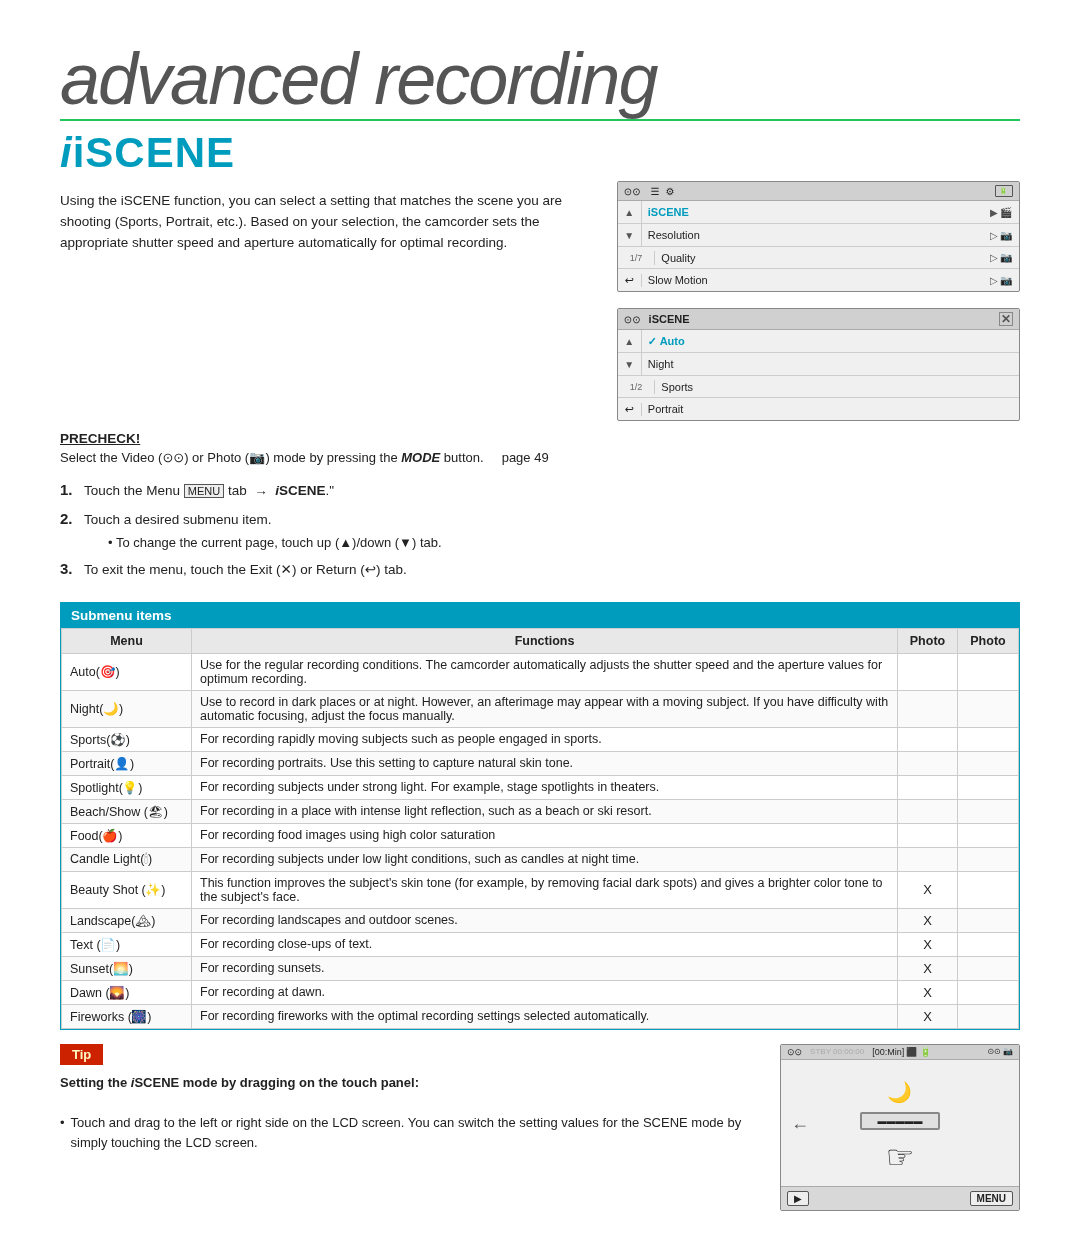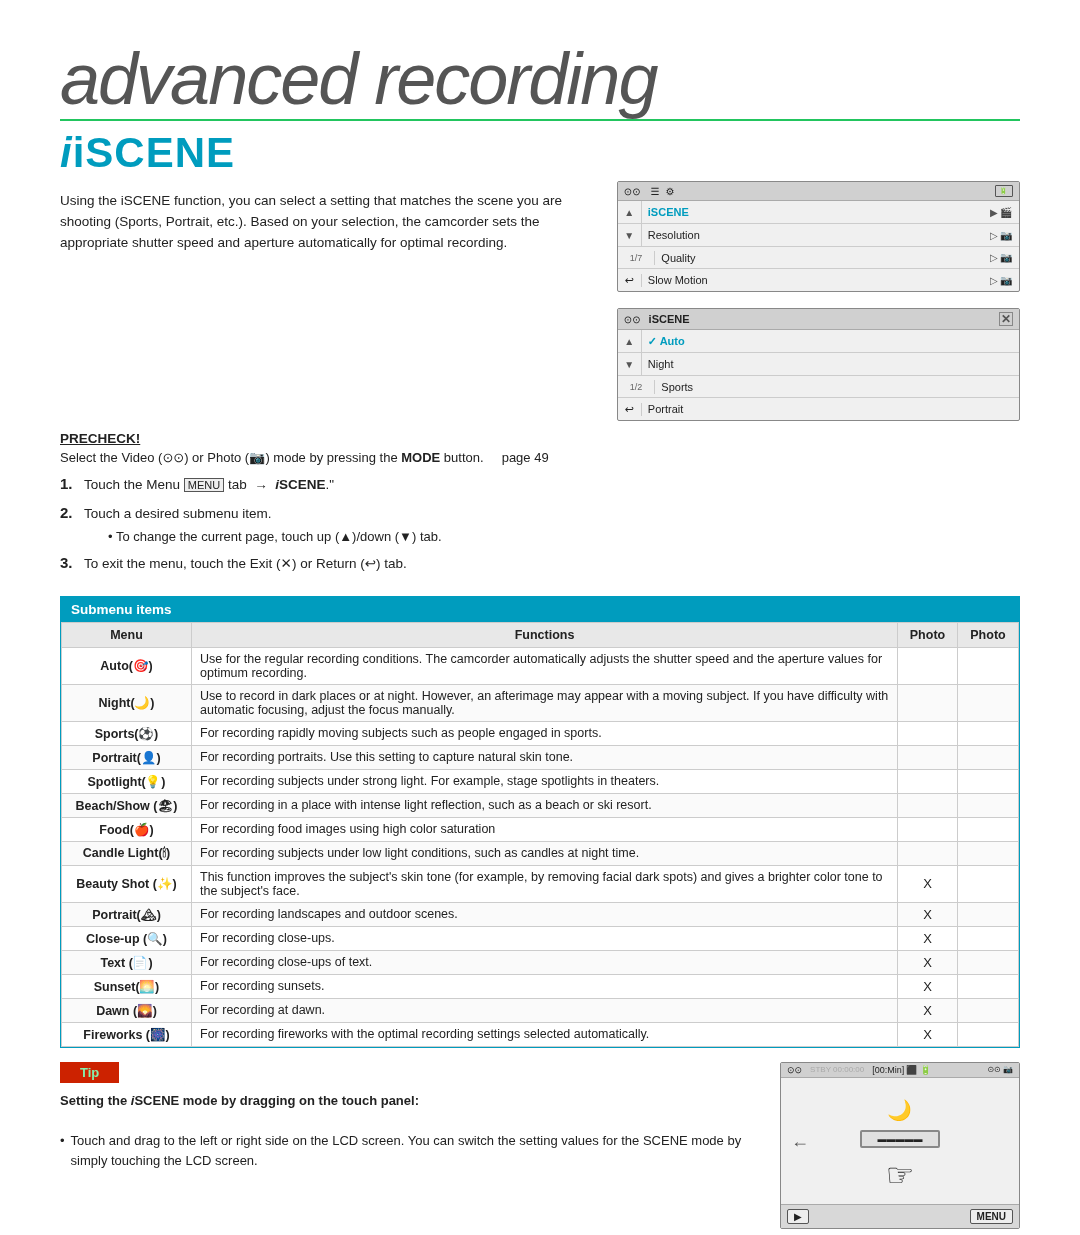--- a/index.html
+++ b/index.html
@@ -134,7 +134,7 @@
     .precheck-section {
       clear: both;
       margin-top: 10px;
-      margin-bottom: 8px;
+      margin-bottom: 14px;
     }
     .precheck-title {
       font-weight: 900;

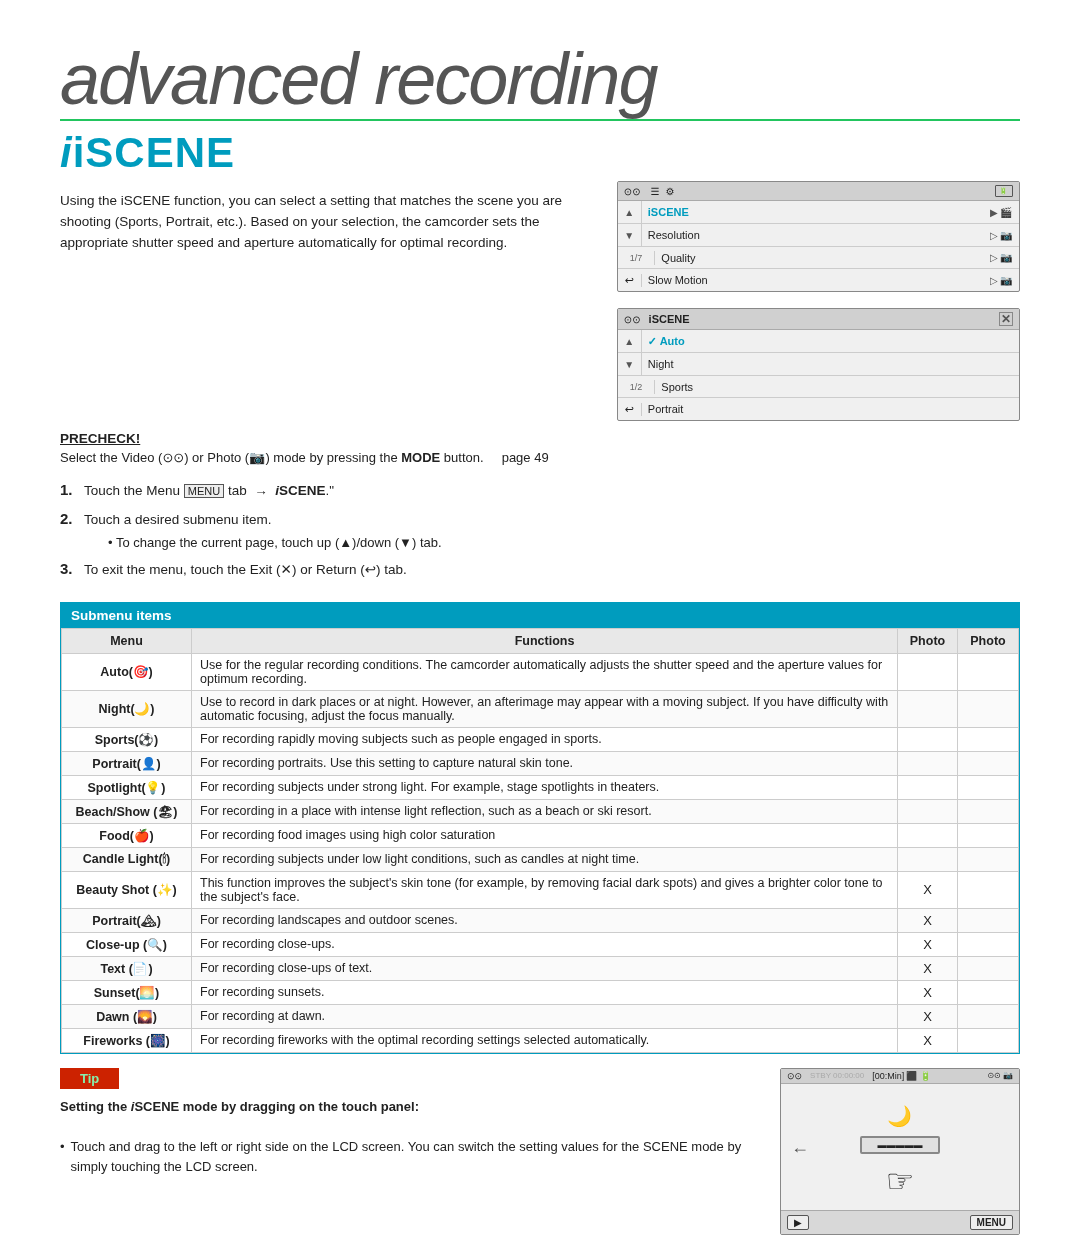--- a/index.html
+++ b/index.html
@@ -146,7 +146,7 @@
       font-size: 13px;
       margin-bottom: 8px;
     }
-    .precheck-text .bold { font-weight: 700; }
+    .precheck-text .bold { font-weight: 700; font-style: italic; }
 
     .steps {
       margin-bottom: 10px;

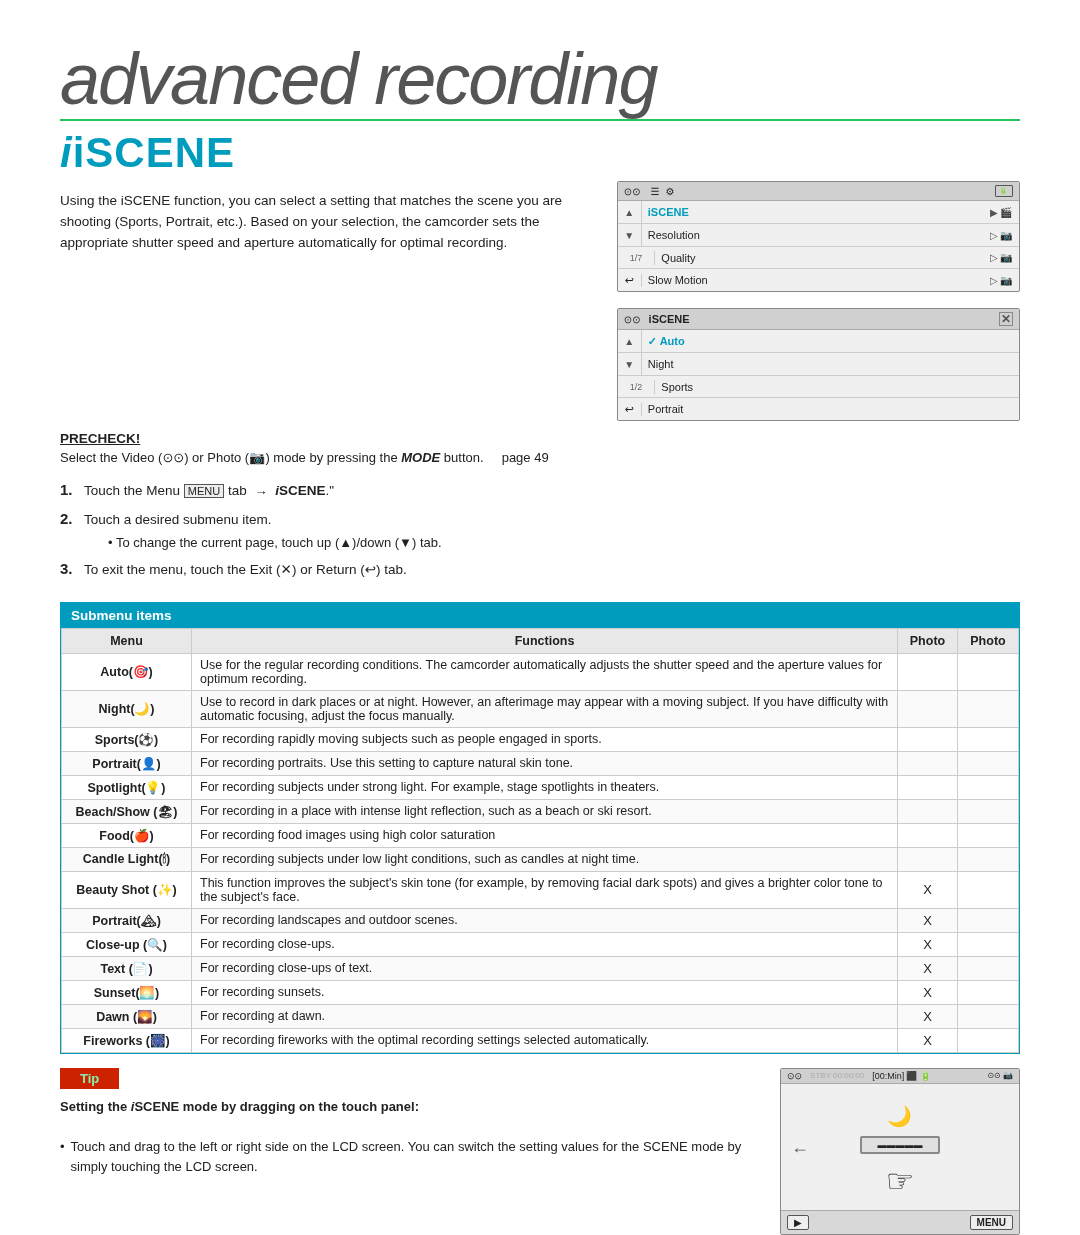--- a/index.html
+++ b/index.html
@@ -210,8 +210,8 @@
       vertical-align: middle;
     }
     .submenu-table td.menu-item {
-      text-align: center;
-      font-weight: 700;
+      text-align: left;
+      font-weight: 400;
       min-width: 110px;
       white-space: nowrap;
     }

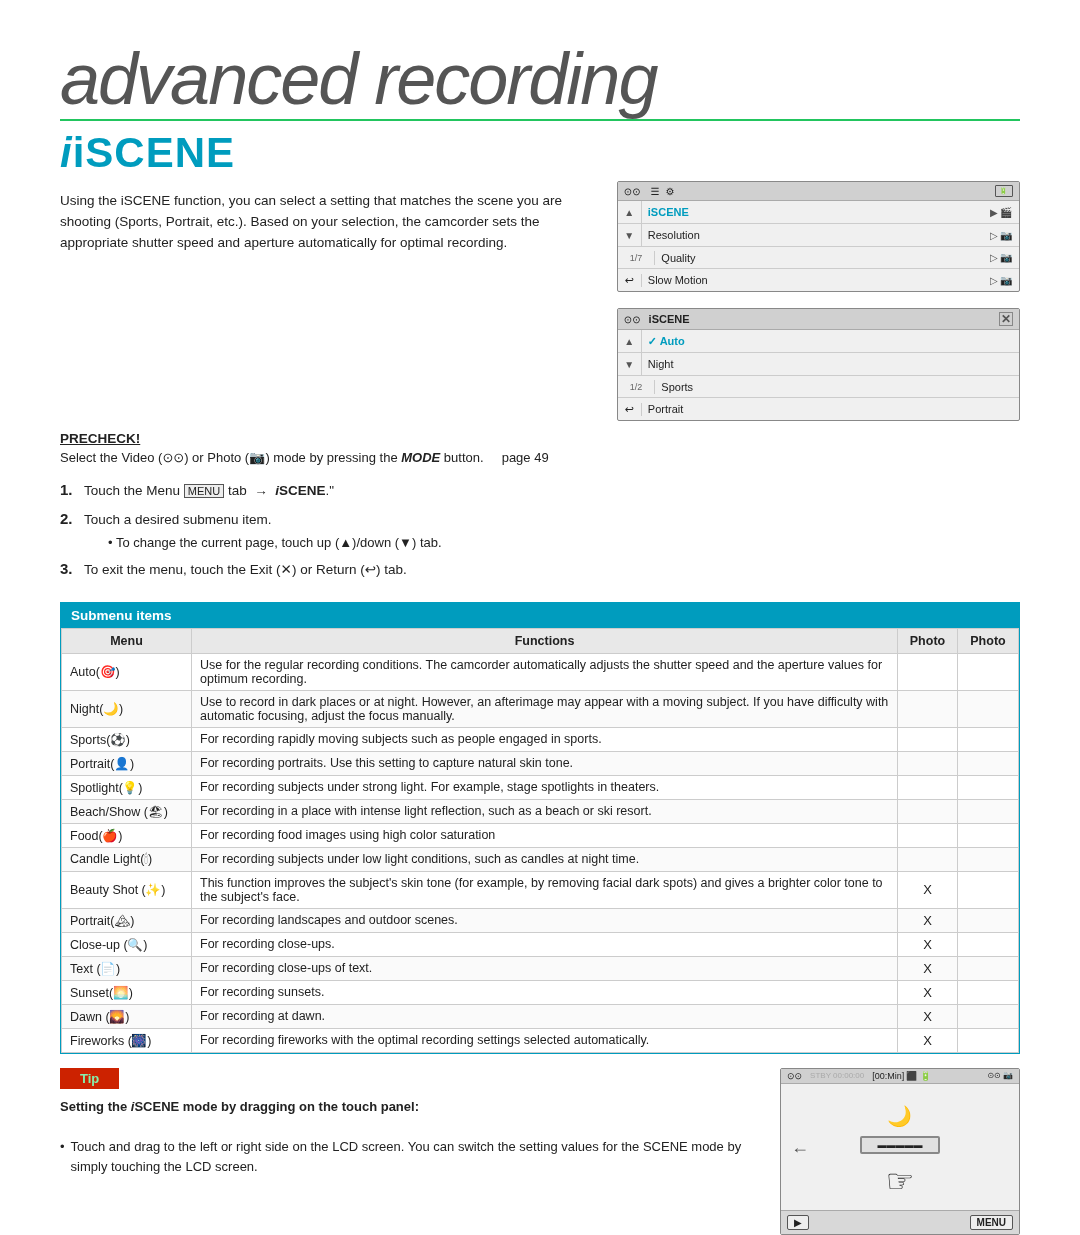--- a/index.html
+++ b/index.html
@@ -514,7 +514,7 @@
           <td class="center"></td>
         </tr>
         <tr>
-          <td class="menu-item">Portrait(🏔)</td>
+          <td class="menu-item">Landscape(🏔)</td>
           <td>For recording landscapes and outdoor scenes.</td>
           <td class="center">X</td>
           <td class="center"></td>

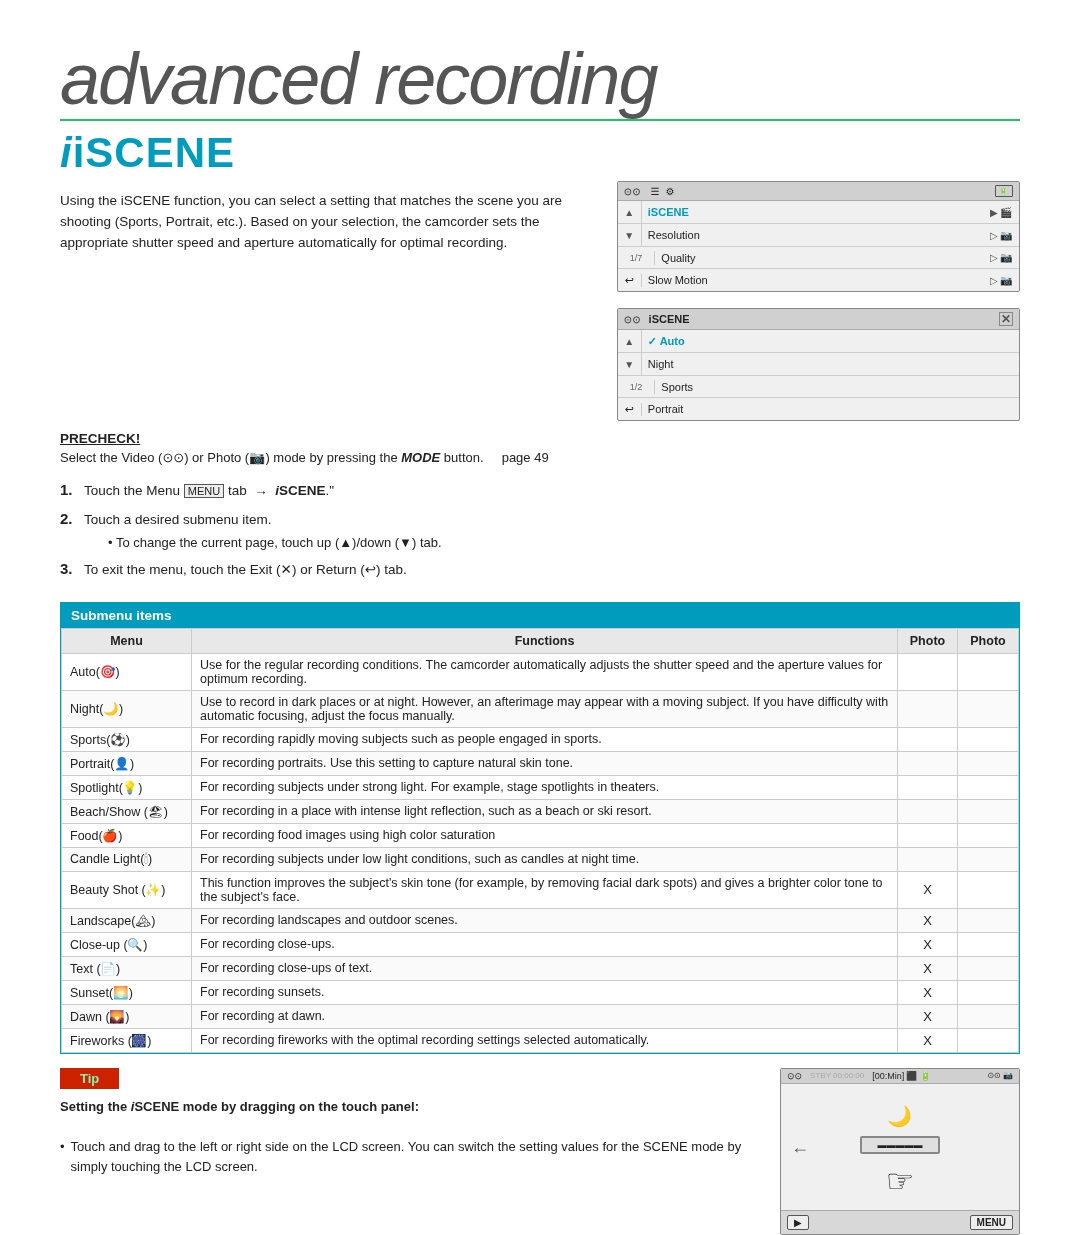--- a/index.html
+++ b/index.html
@@ -520,12 +520,6 @@
           <td class="center"></td>
         </tr>
         <tr>
-          <td class="menu-item">Close-up (🔍)</td>
-          <td>For recording close-ups.</td>
-          <td class="center">X</td>
-          <td class="center"></td>
-        </tr>
-        <tr>
           <td class="menu-item">Text (📄)</td>
           <td>For recording close-ups of text.</td>
           <td class="center">X</td>

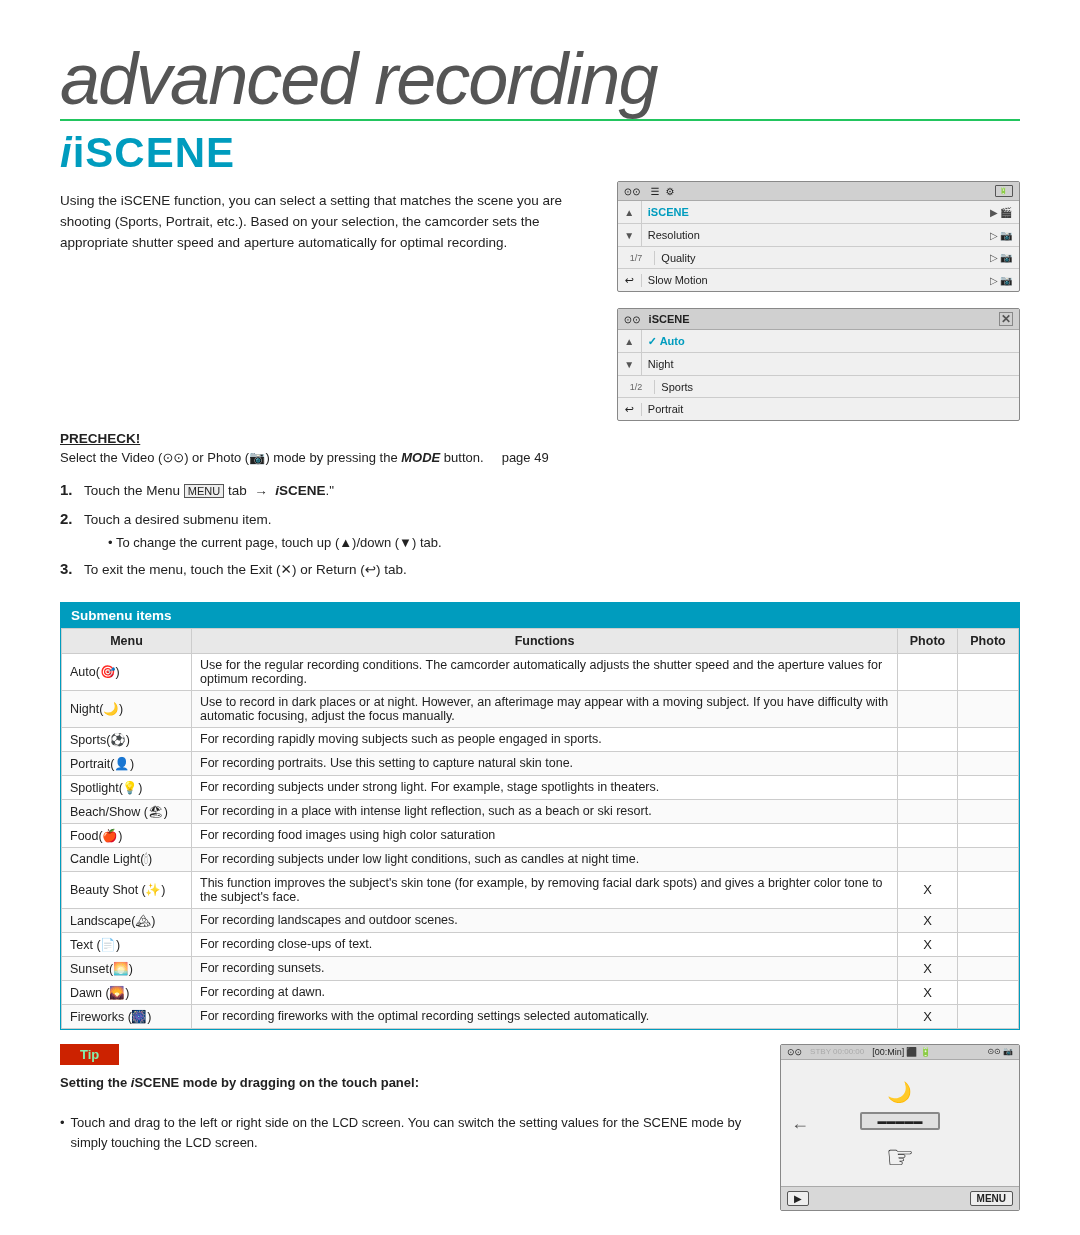--- a/index.html
+++ b/index.html
@@ -233,10 +233,10 @@
     }
     .tip-label {
       background: #cc2200;
-      color: #86efac;
+      color: #fef9c3;
       font-weight: 700;
       font-size: 13px;
-      padding: 3px 20px;
+      padding: 3px 12px;
       display: inline-block;
       margin-bottom: 8px;
     }

